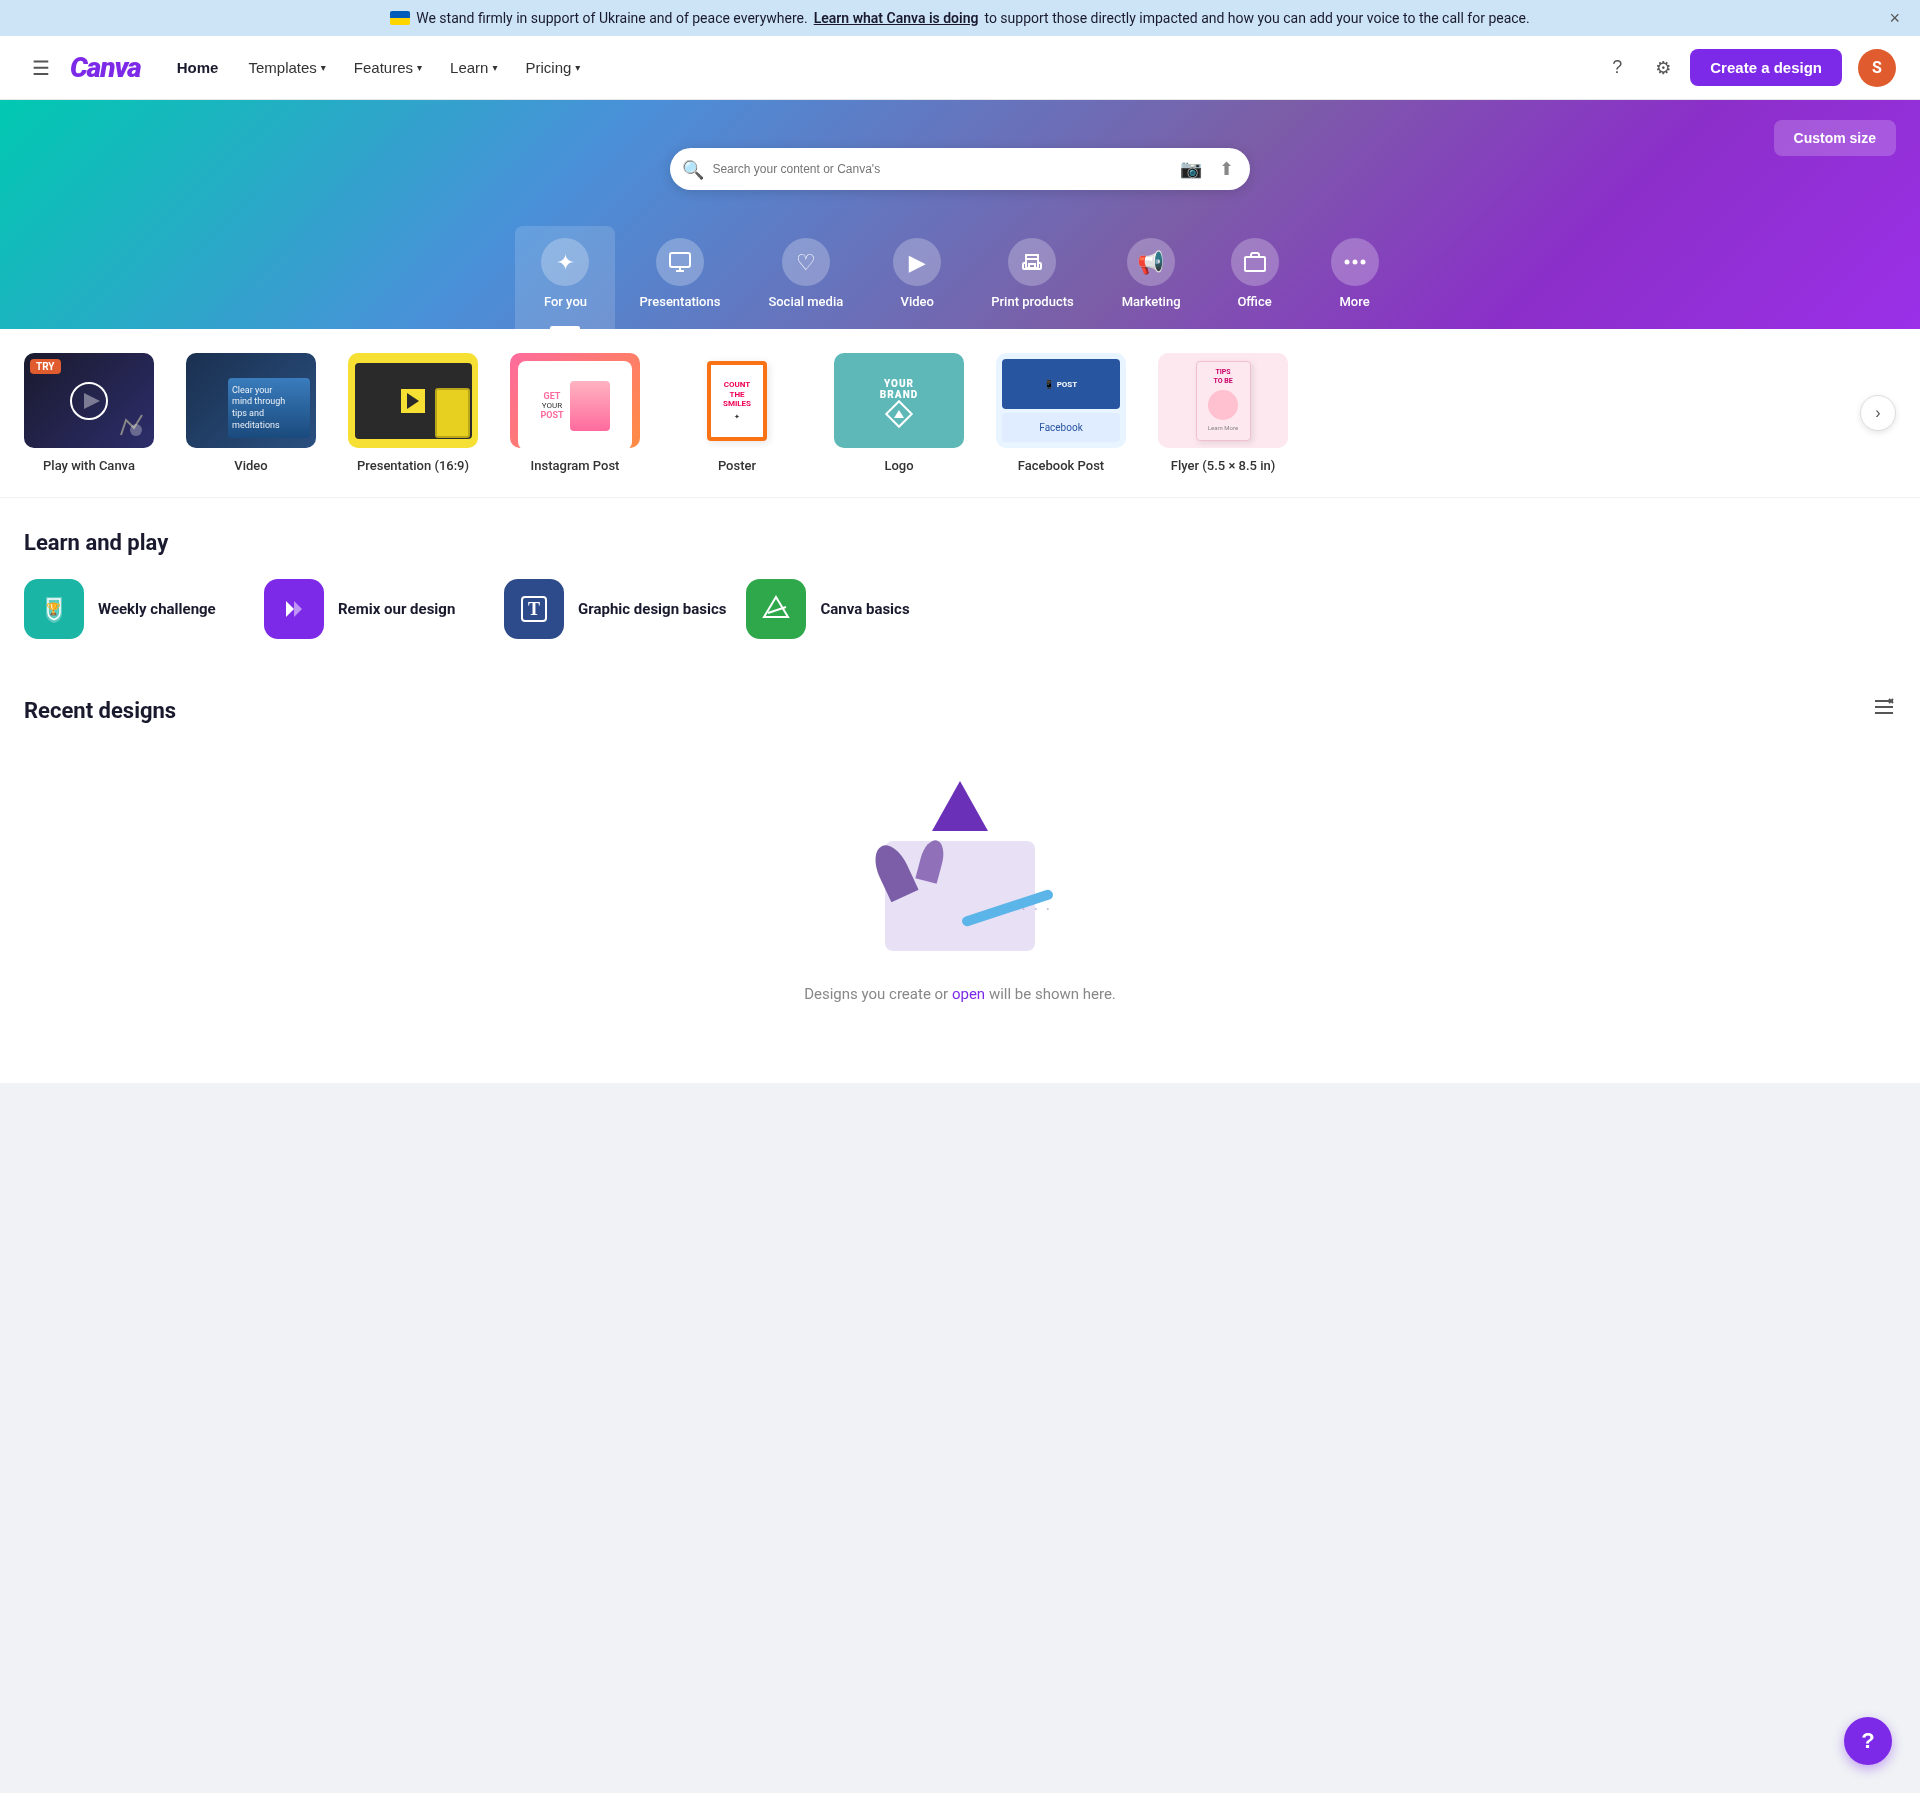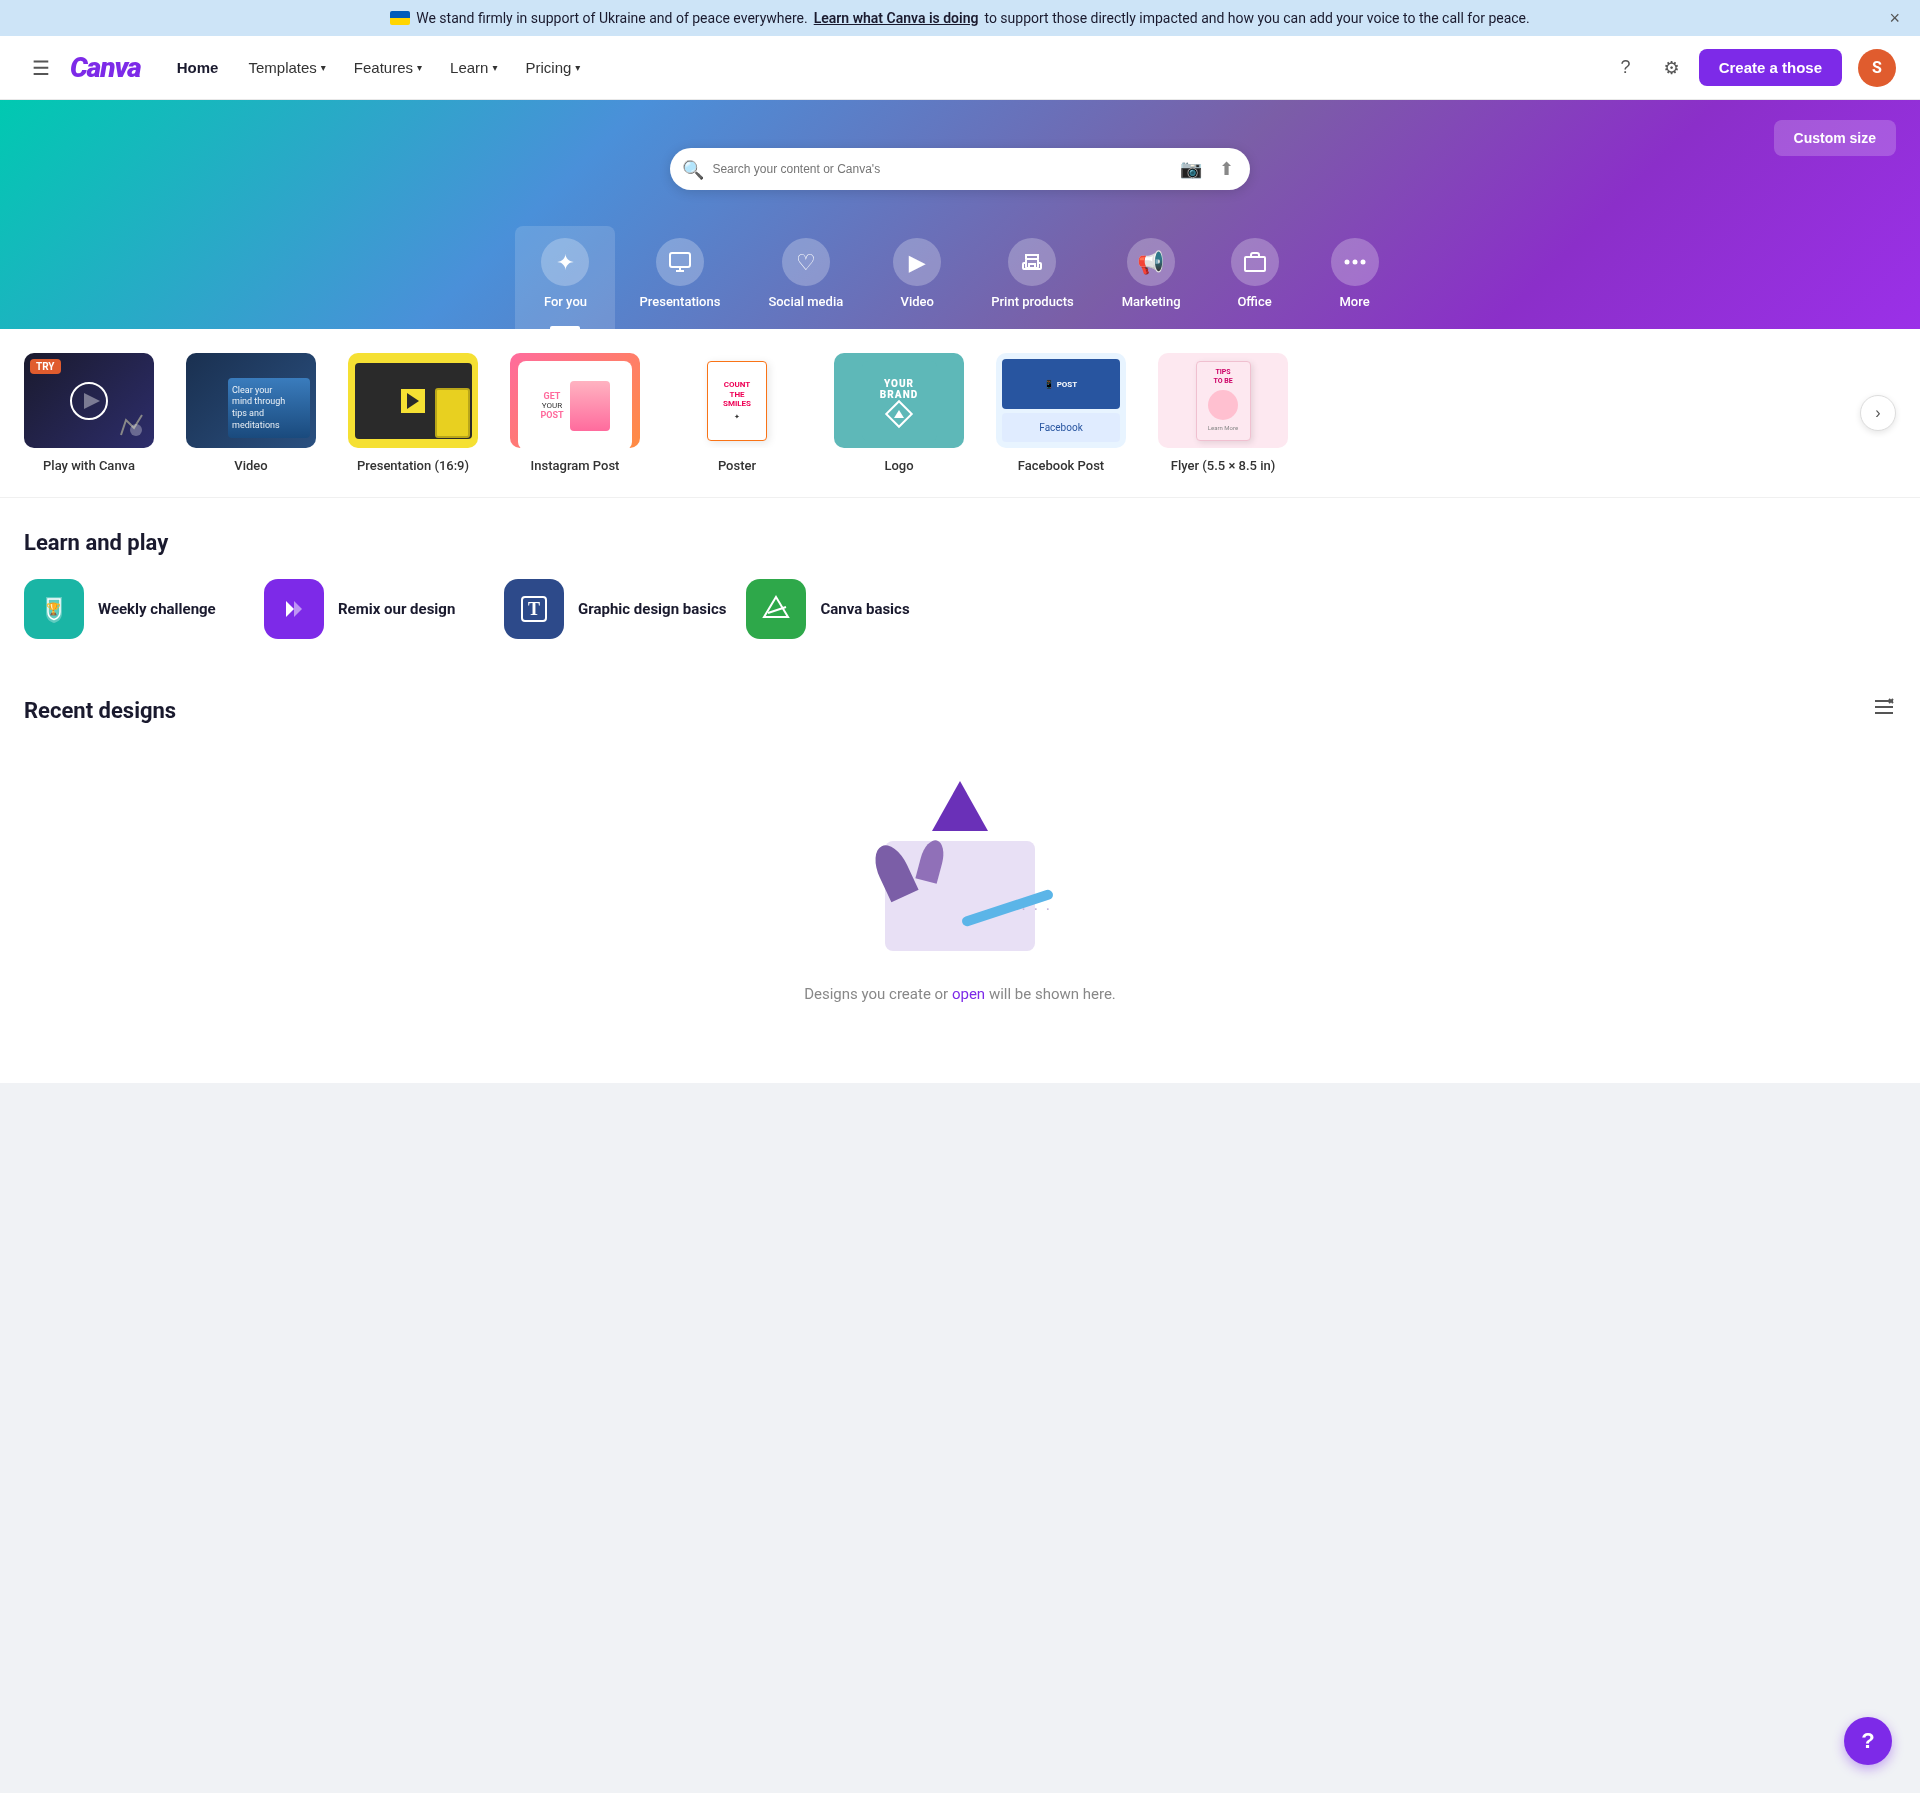--- a/index.html
+++ b/index.html
@@ -288,7 +288,7 @@
   <button class="nav-icon-btn">
     <span>⚙</span>
   </button>
-  <button class="create-btn">Create a those</button>
+  <button class="create-btn">Create a design</button>
   <div class="avatar">S</div>
 </nav>
 

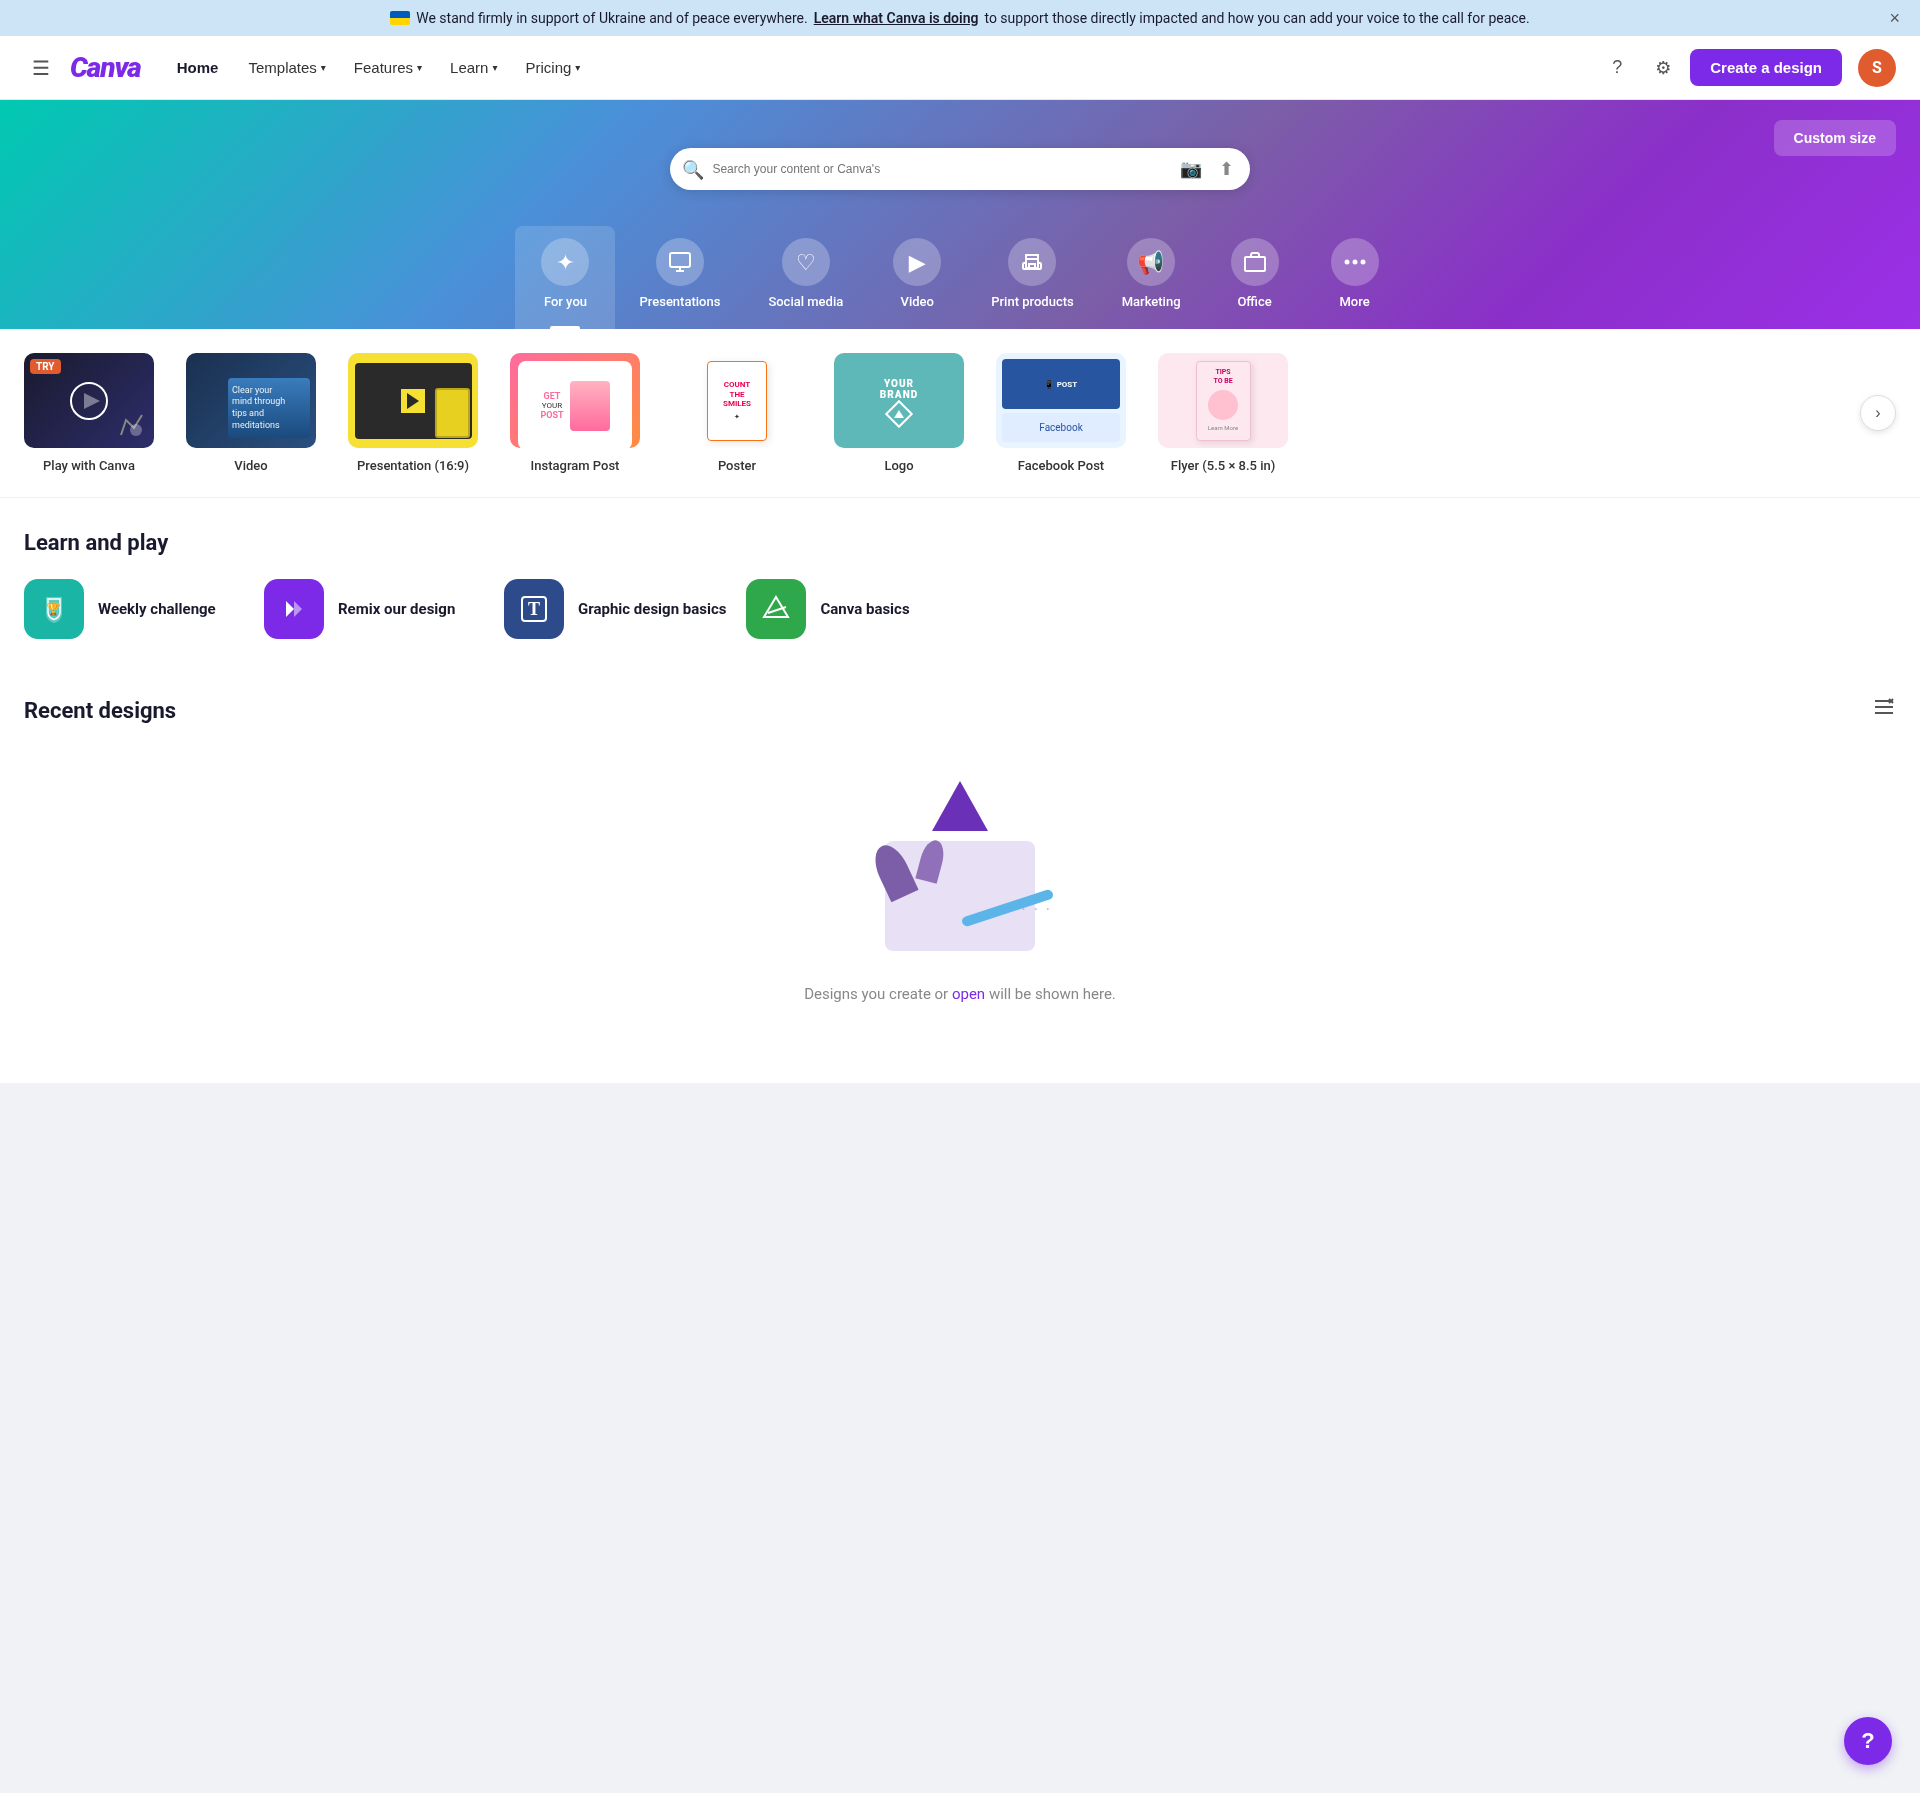--- a/index.html
+++ b/index.html
@@ -422,7 +422,7 @@
 
       <div class="design-card">
         <div class="design-thumb thumb-poster">
-          <div style="width:60px;height:80px;background:white;border:1px solid #f97316;border-radius:4px;display:flex;flex-direction:column;align-items:center;justify-content:center;padding:6px;box-shadow:2px 2px 8px rgba(0,0,0,0.1);">
+          <div style="width:60px;height:80px;background:white;border:4px solid #f97316;border-radius:4px;display:flex;flex-direction:column;align-items:center;justify-content:center;padding:6px;box-shadow:2px 2px 8px rgba(0,0,0,0.1);">
             <div style="font-size:8px;font-weight:bold;color:#e05;text-align:center;line-height:1.2;">COUNT<br>THE<br>SMILES</div>
             <div style="font-size:7px;color:#333;margin-top:4px;">✦</div>
           </div>

